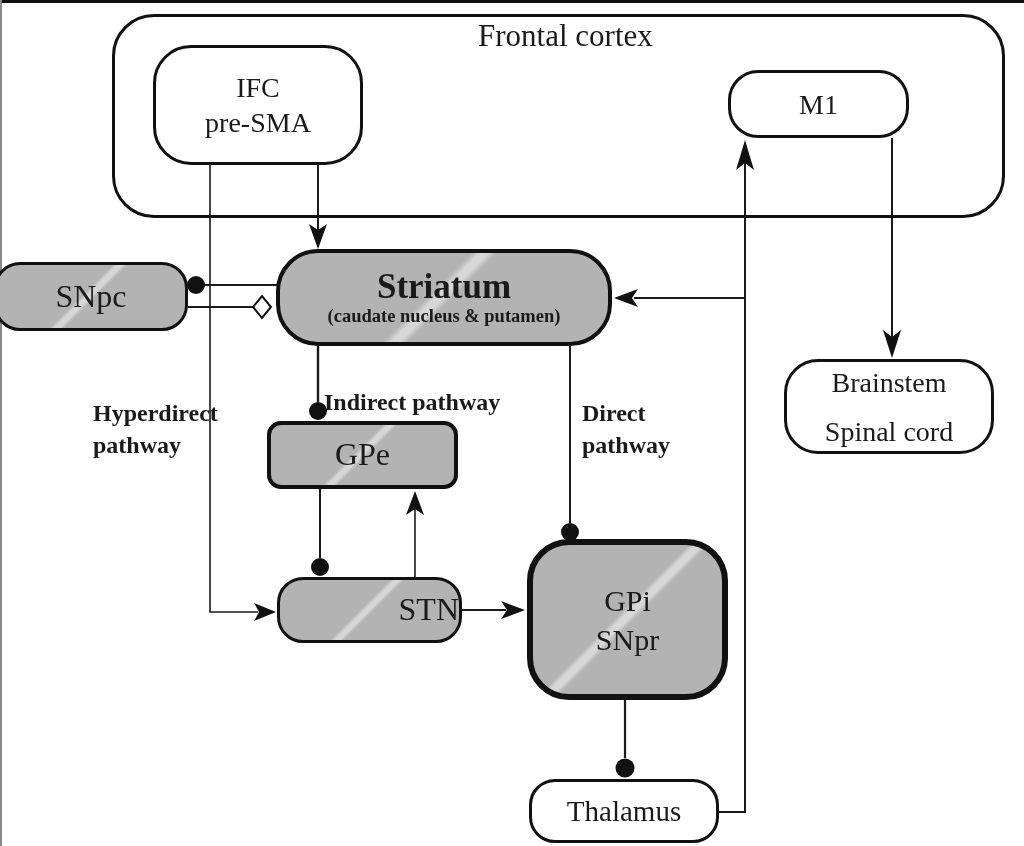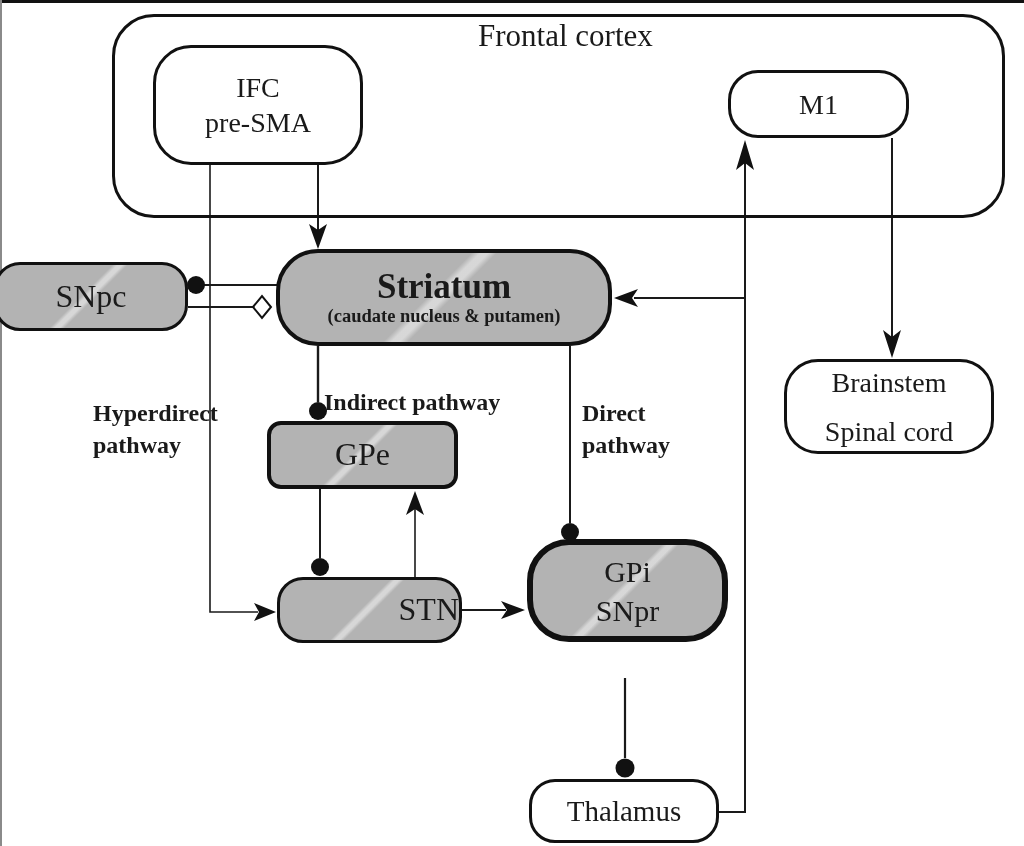--- a/index.html
+++ b/index.html
@@ -105,7 +105,7 @@
     <span>STN</span>
   </div>
 
-  <div class="node gray-node outline t30" style="left:527px;top:539px;width:201px;height:103px;border-width:6px;border-radius:42px;line-height:1.3;">
+  <div class="node gray-node outline t30" style="left:527px;top:539px;width:201px;height:161px;border-width:6px;border-radius:42px;line-height:1.3;">
     <span>GPi</span>
     <span>SNpr</span>
   </div>

